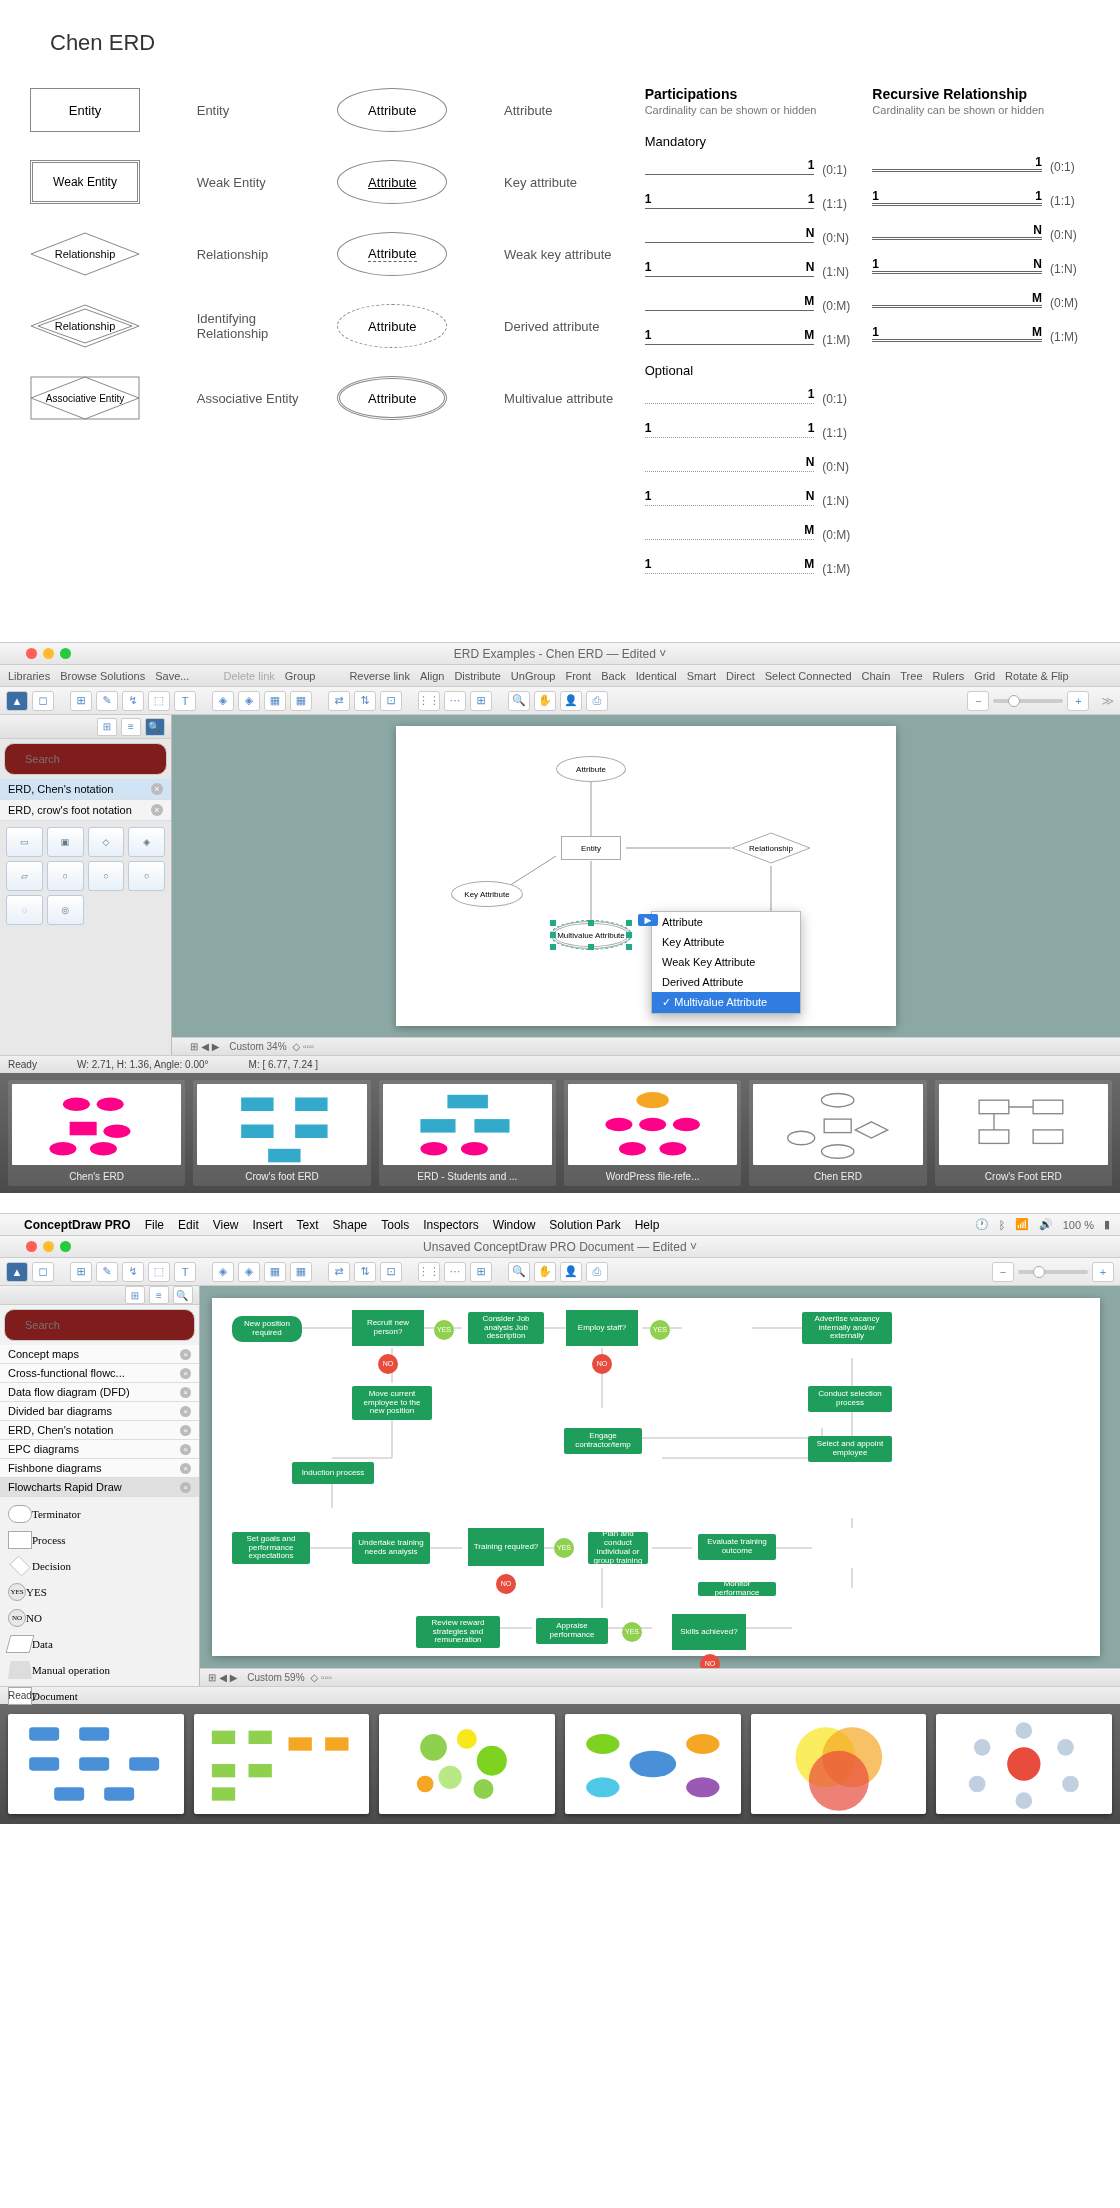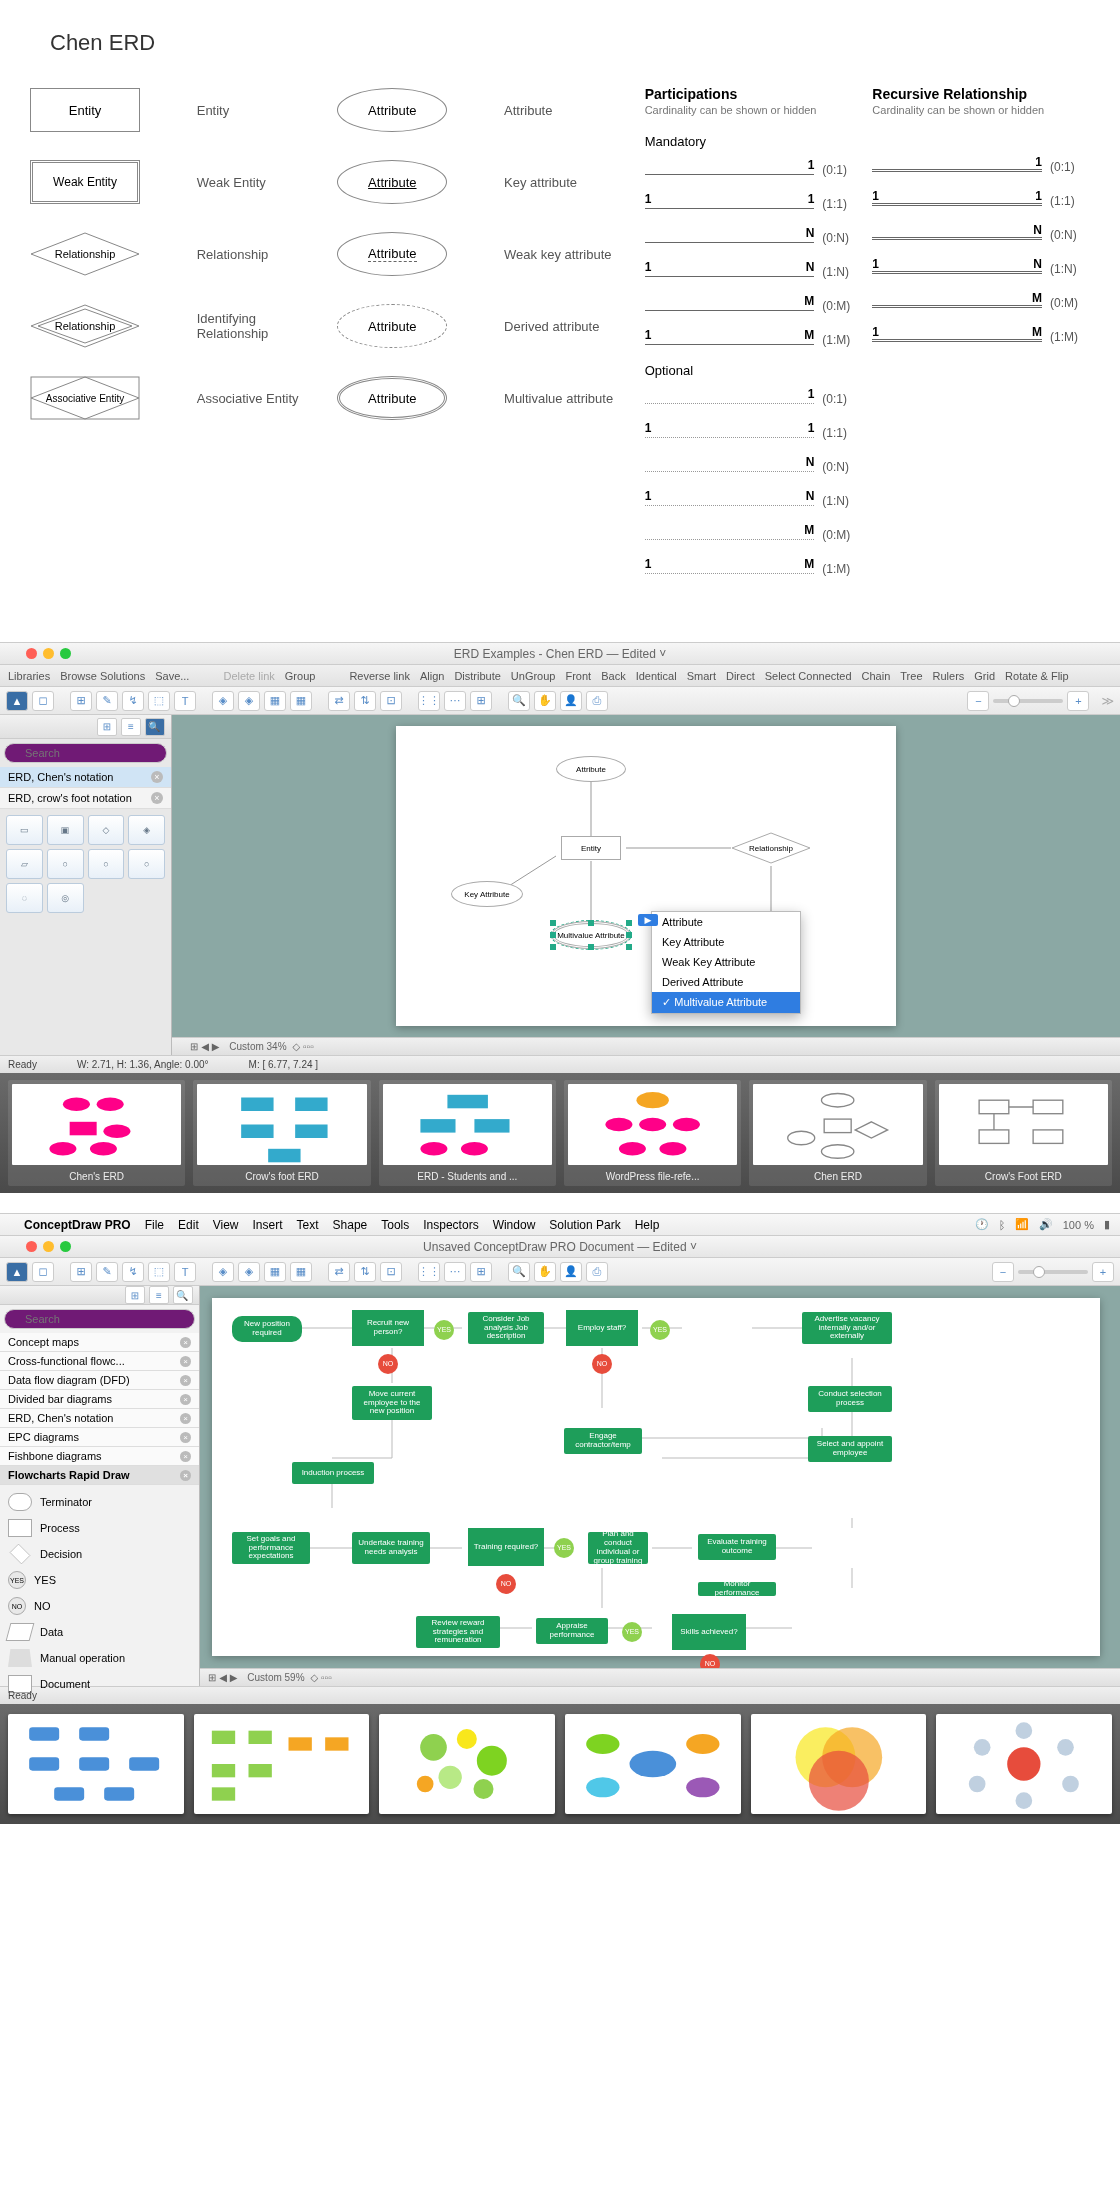--- a/index.html
+++ b/index.html
@@ -60,7 +60,7 @@
 .side-tabs { height: 24px; background: linear-gradient(#f2f2f2,#e0e0e0); border-bottom: 1px solid #ccc; display: flex; align-items: center; justify-content: flex-end; padding: 0 6px; gap: 4px; }
 .side-tabs .t { width: 20px; height: 18px; border: 1px solid #ccc; border-radius: 2px; background: #fff; display: flex; align-items: center; justify-content: center; color: #5a8ec8; font-size: 10px; }
 .search { padding: 4px; }
-.search input { width: 100%; height: 20px; border: 1px solid #ccc; border-radius: 10px; padding: 0 20px; font-size: 11px; background: #701a75; color: #999; }
+.search input { width: 100%; height: 32px; border: 1px solid #ccc; border-radius: 10px; padding: 0 20px; font-size: 11px; background: #7f1d1d; color: #999; }
 .lib-item { padding: 4px 8px; font-size: 11px; border-bottom: 1px solid #ddd; display: flex; align-items: center; background: #f4f4f4; }
 .lib-item.sel { background: #d0e4f5; }
 .lib-item .x { margin-left: auto; width: 12px; height: 12px; border-radius: 50%; background: #bbb; color: #fff; font-size: 9px; display: flex; align-items: center; justify-content: center; }

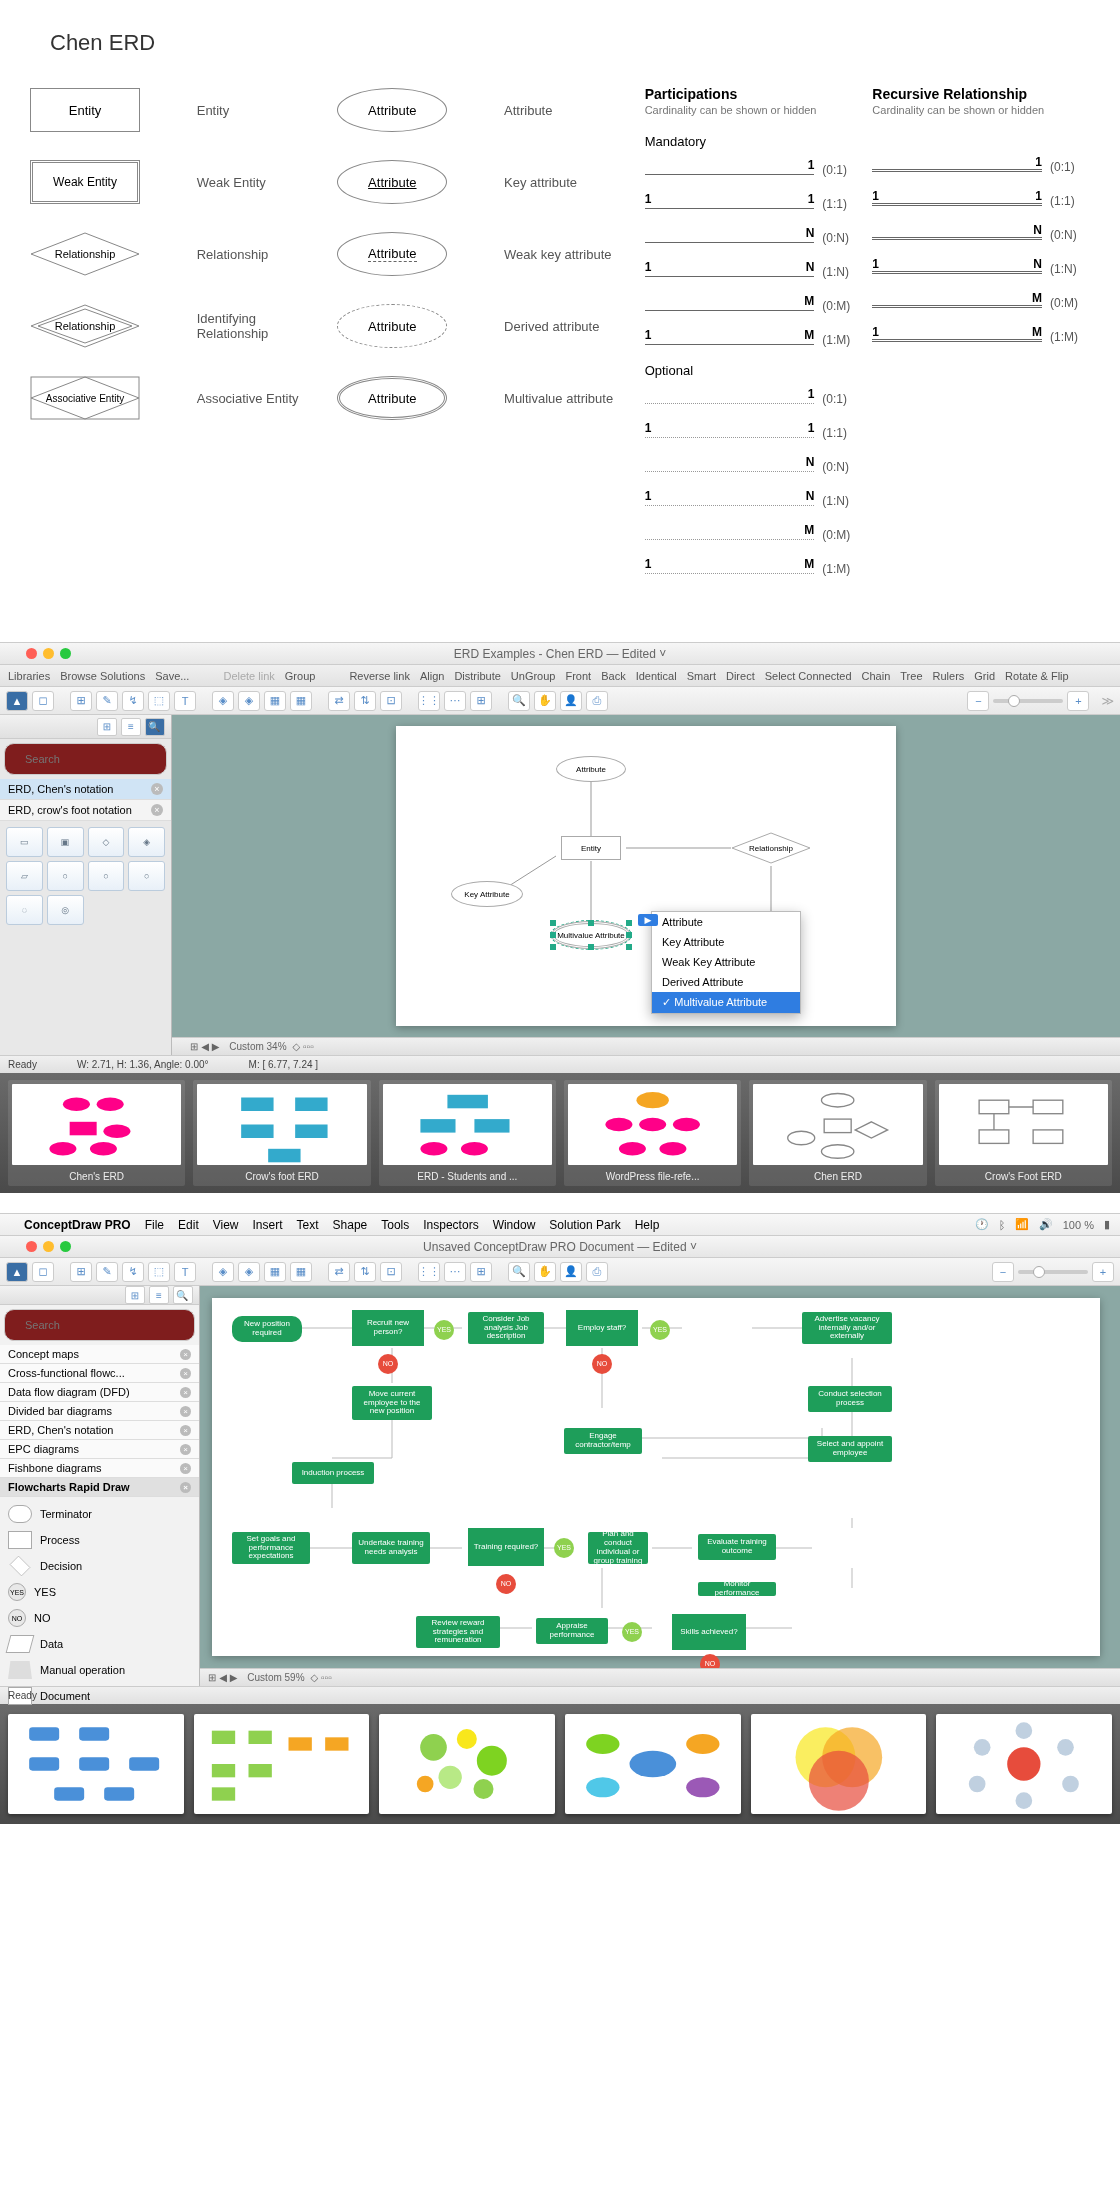--- a/index.html
+++ b/index.html
@@ -97,7 +97,7 @@
 
 .sidebar2 { width: 200px; background: #f2f2f2; border-right: 1px solid #bbb; display: flex; flex-direction: column; }
 .lib2 { padding: 3px 8px; font-size: 11px; border-bottom: 1px solid #ddd; display: flex; align-items: center; background: #fafafa; }
-.lib2.sel { background: #e0e0e0; font-weight: 700; }
+.lib2.sel { background: #e0e0e0; font-weight: 400; }
 .lib2 .x { margin-left: auto; width: 11px; height: 11px; border-radius: 50%; background: #bbb; color: #fff; font-size: 8px; display: flex; align-items: center; justify-content: center; }
 .shapes2 { padding: 4px 0; }
 .shape2 { display: flex; align-items: center; padding: 4px 8px; gap: 8px; font-size: 11px; }

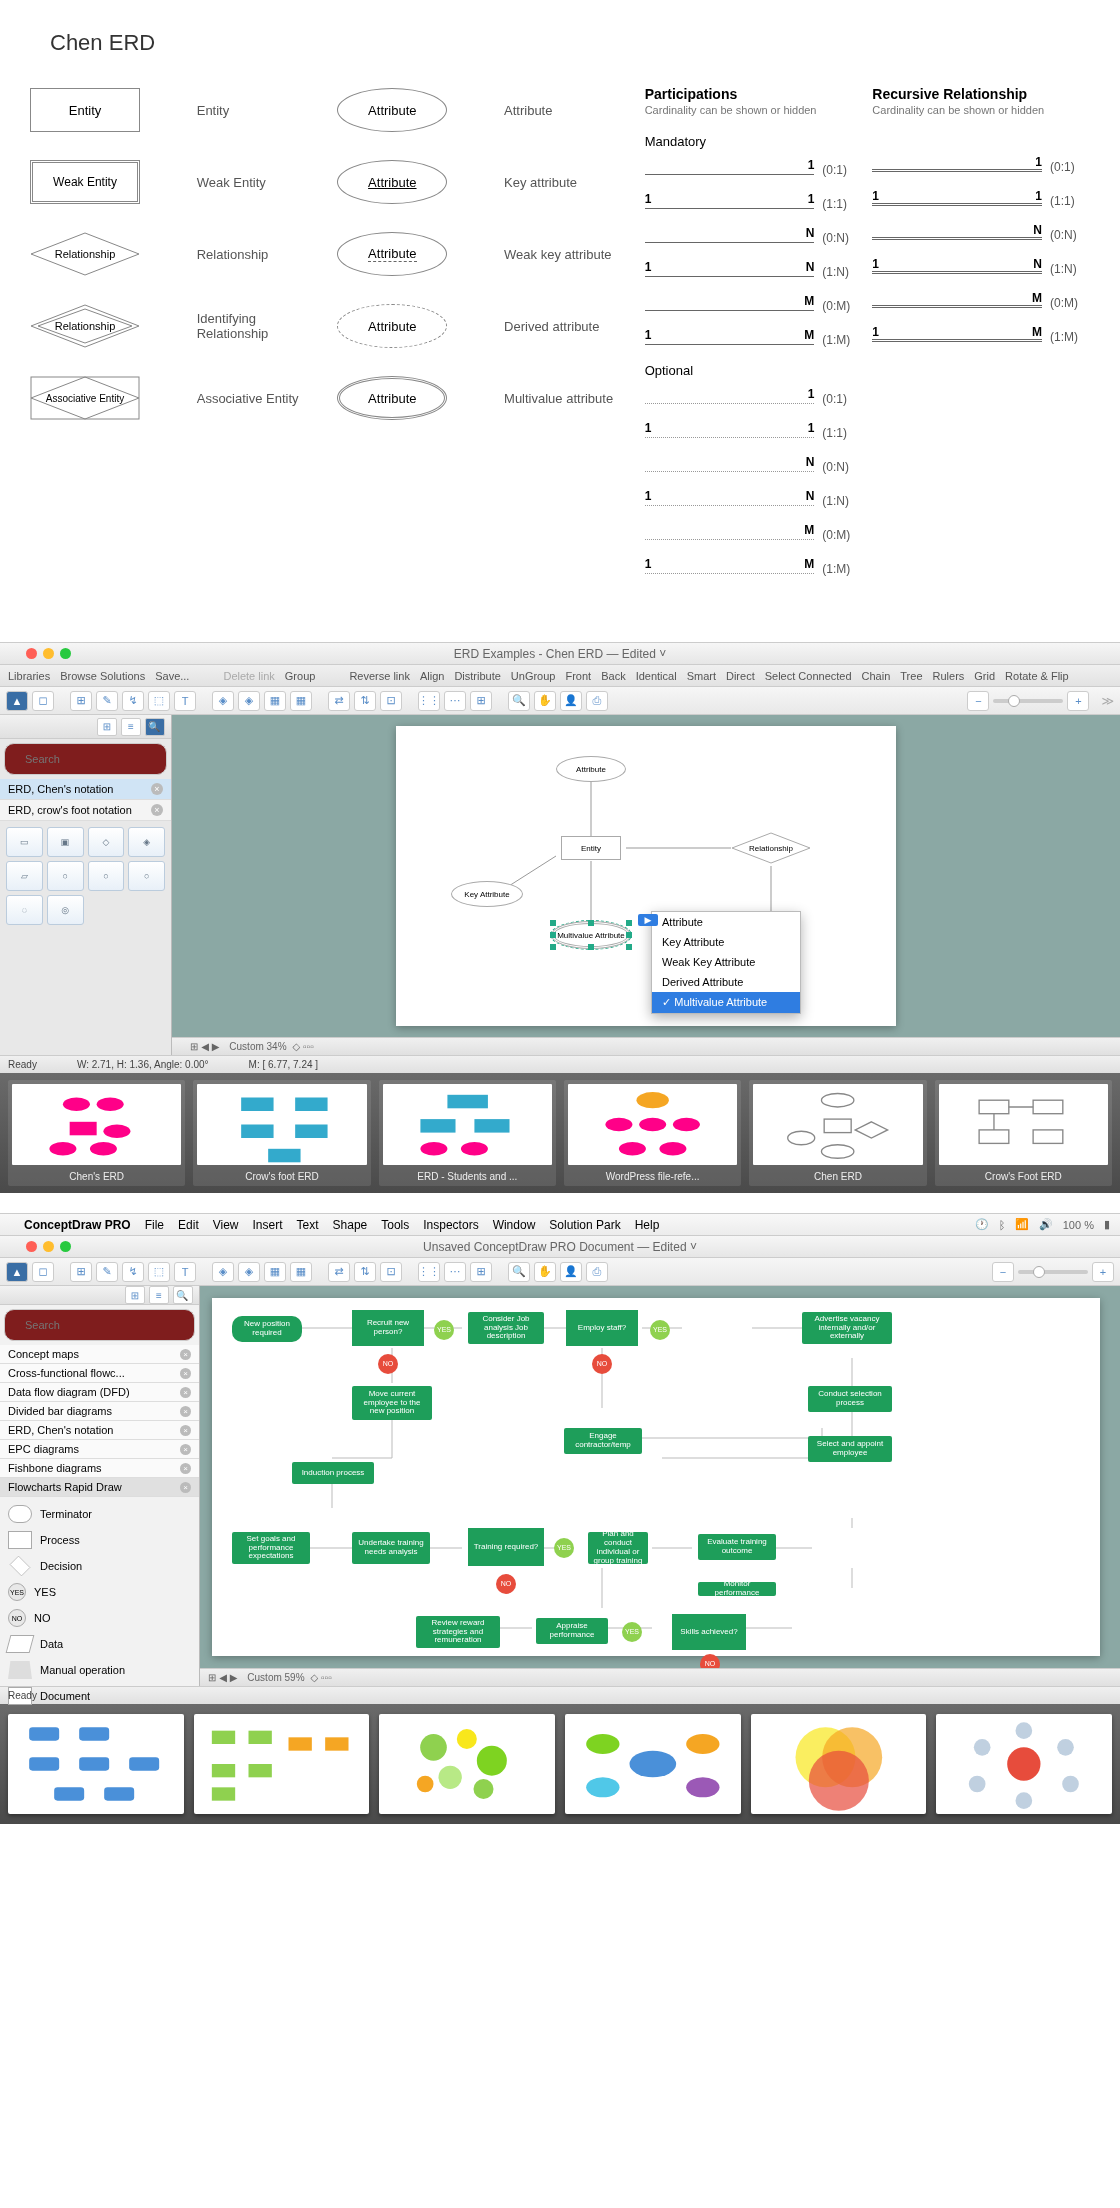--- a/index.html
+++ b/index.html
@@ -100,7 +100,7 @@
 .lib2.sel { background: #e0e0e0; font-weight: 400; }
 .lib2 .x { margin-left: auto; width: 11px; height: 11px; border-radius: 50%; background: #bbb; color: #fff; font-size: 8px; display: flex; align-items: center; justify-content: center; }
 .shapes2 { padding: 4px 0; }
-.shape2 { display: flex; align-items: center; padding: 4px 8px; gap: 8px; font-size: 11px; }
+.shape2 { display: flex; align-items: center; padding: 4px 8px; font-size: 11px; font-family: Liberation Serif, serif; }
 .shape2 .ic { width: 24px; height: 18px; border: 1px solid #aaa; background: #fff; }
 .shape2 .ic.round { border-radius: 9px; }
 .shape2 .ic.diamond { transform: rotate(45deg) scale(.7); }

